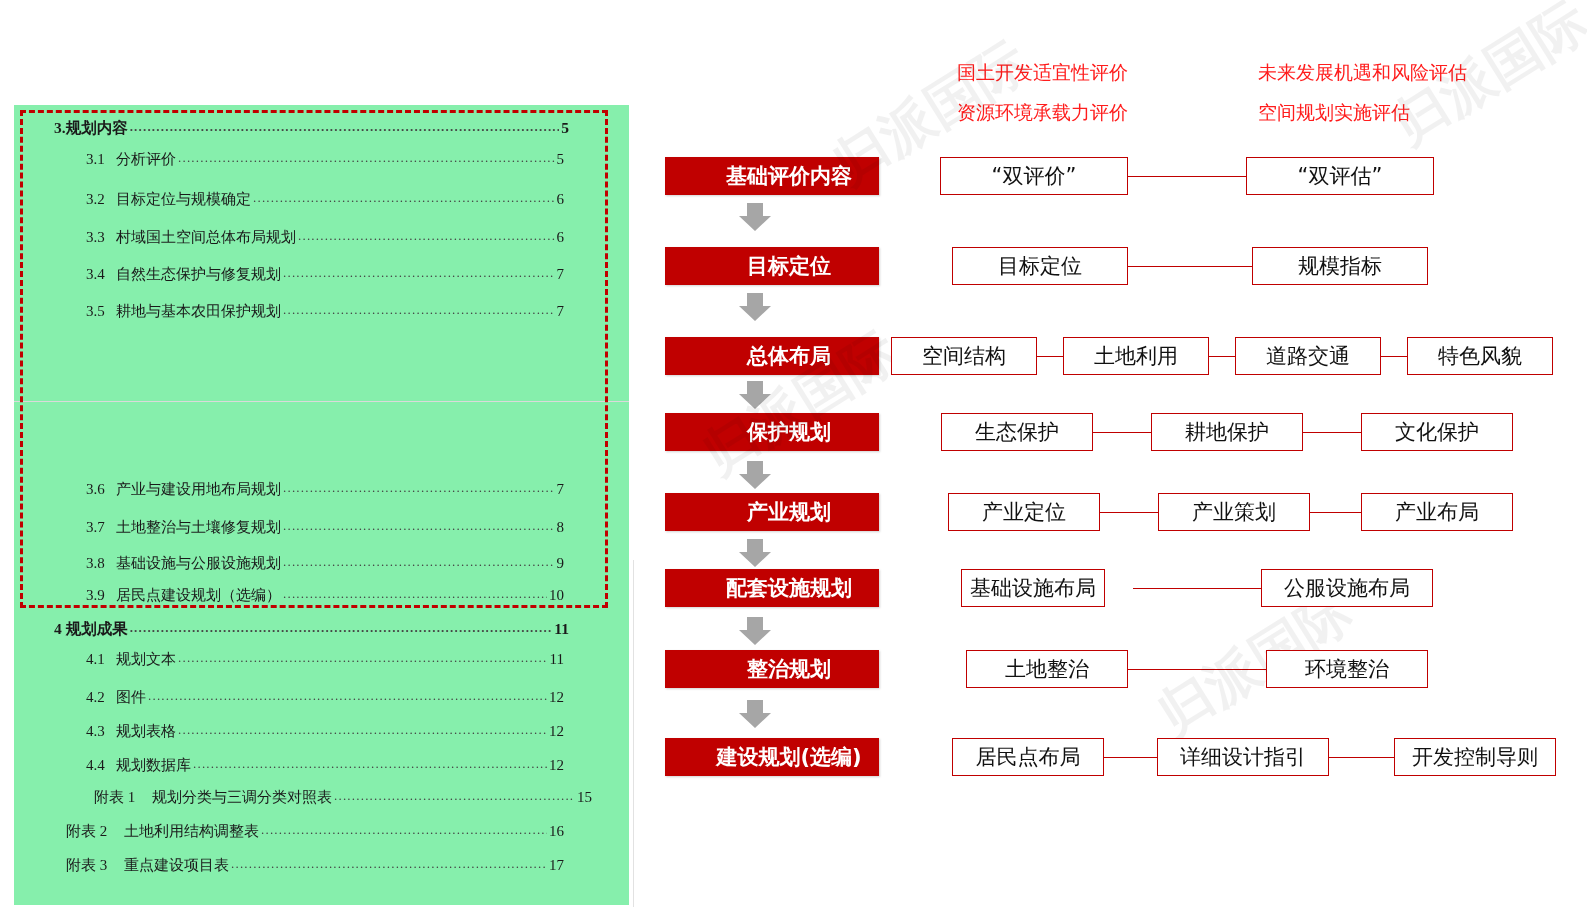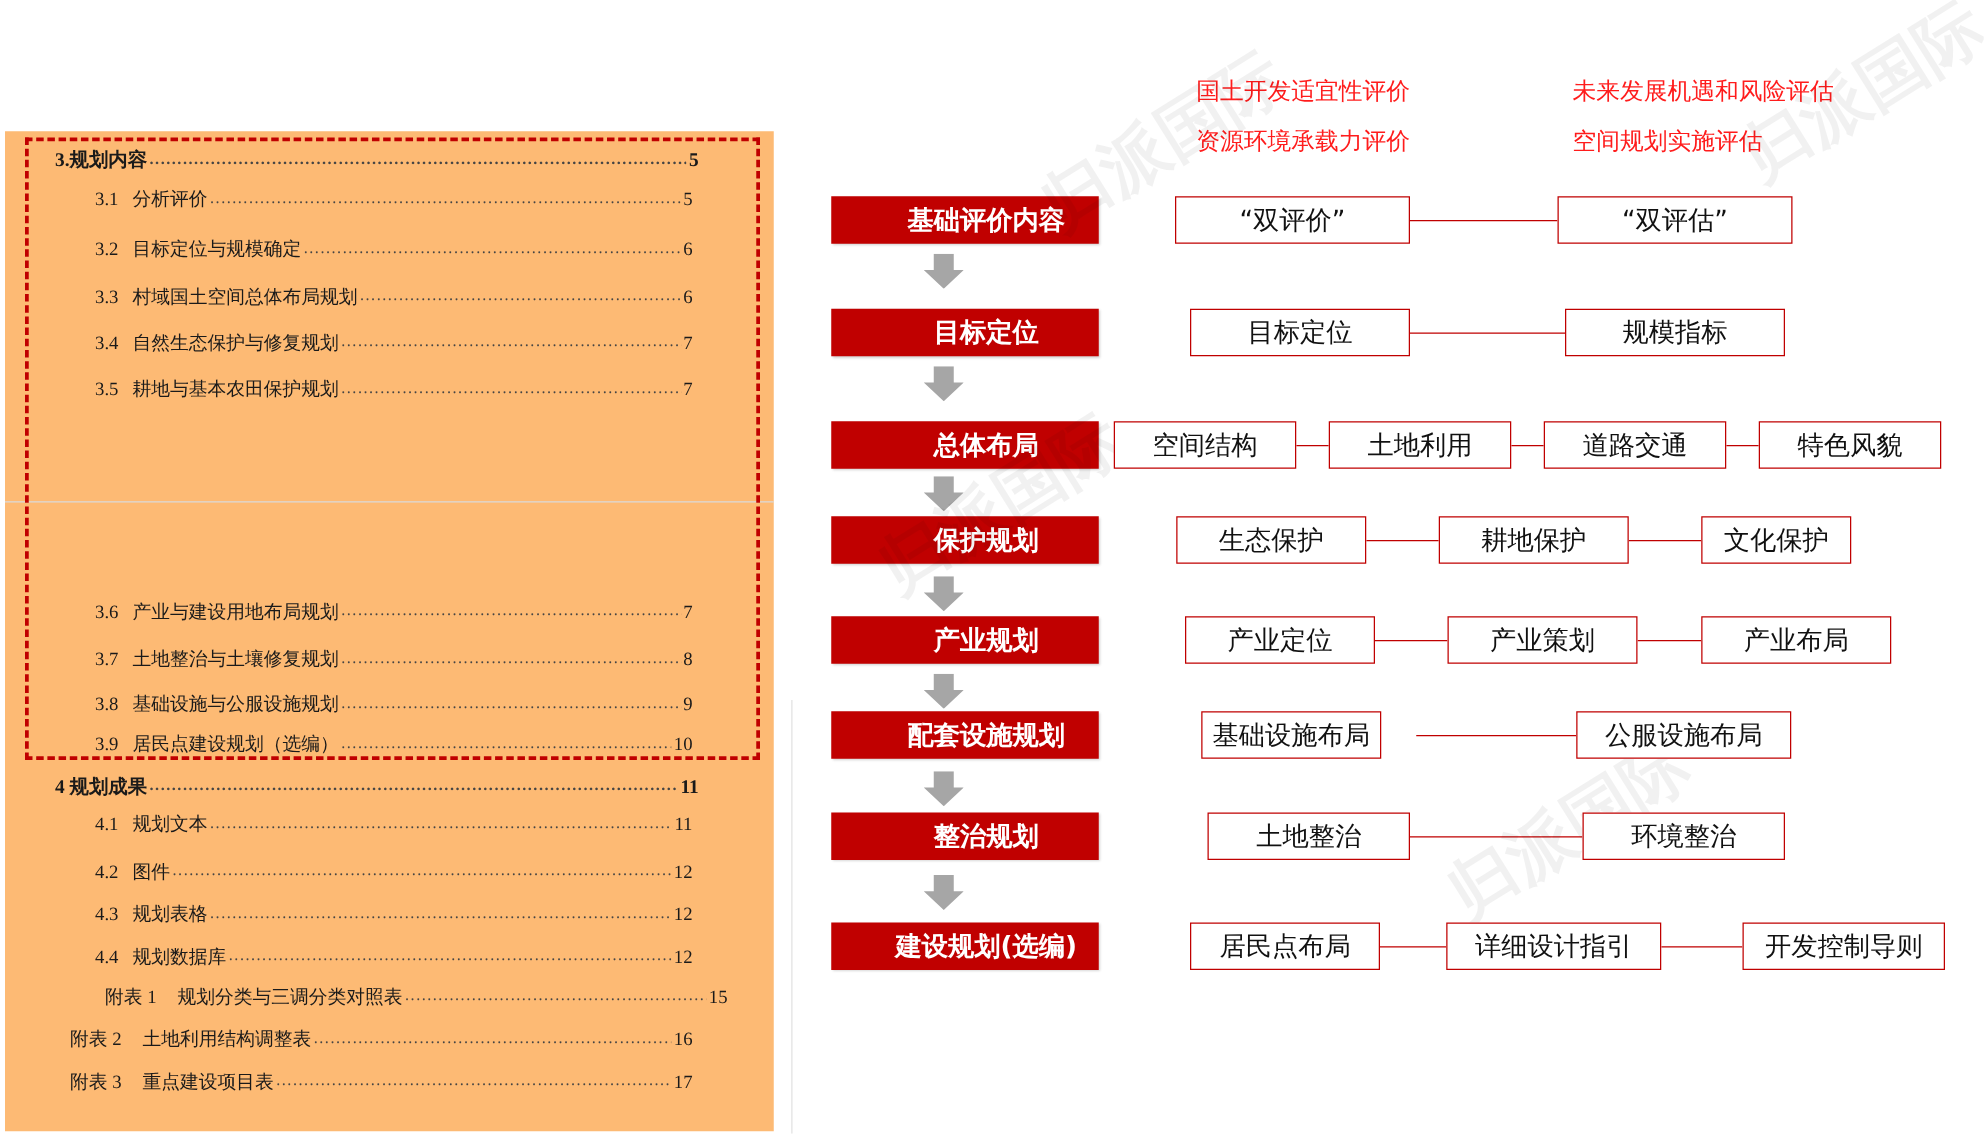--- a/index.html
+++ b/index.html
@@ -25,9 +25,9 @@
 
   
   .toc-panel{
-    position:absolute;left:4px;top:105px;
+    position:absolute;left:14px;top:105px;
     width:615px;height:800px;
-    background:#fdba74;
+    background:#86efac;
   }
   .toc-divider{
     position:absolute;left:0px;top:296px;width:615px;height:0;

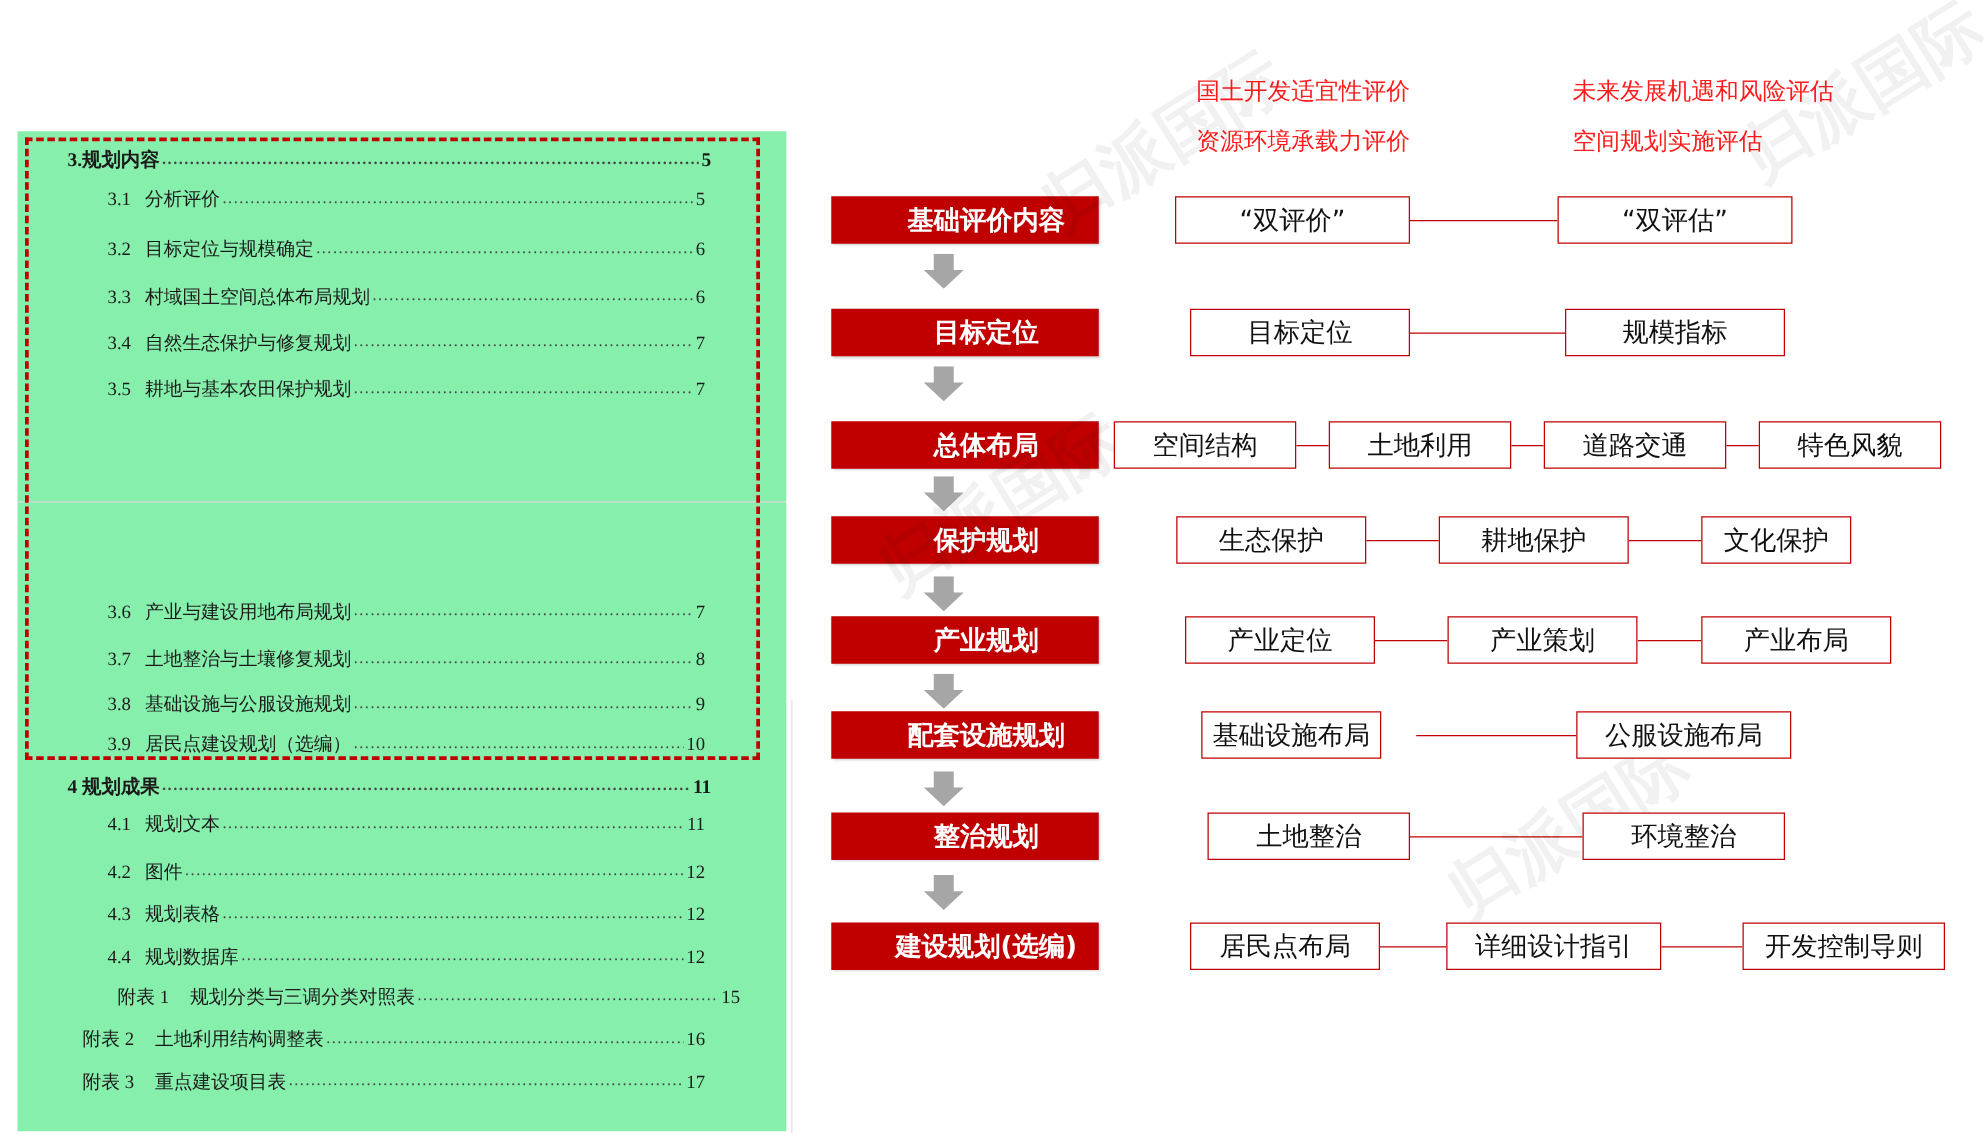--- a/index.html
+++ b/index.html
@@ -293,7 +293,7 @@
       <div class="connector" style="left: 1303px; top: 432px; width: 58px;"></div>
       <div class="obox" style="left: 941px; top: 413px; width: 152px;">生态保护</div>
       <div class="obox" style="left: 1151px; top: 413px; width: 152px;">耕地保护</div>
-      <div class="obox" style="left: 1361px; top: 413px; width: 120px;">文化保护</div>
+      <div class="obox" style="left: 1361px; top: 413px; width: 152px;">文化保护</div>
       <div class="connector" style="left: 1100px; top: 512px; width: 58px;"></div>
       <div class="connector" style="left: 1310px; top: 512px; width: 51px;"></div>
       <div class="obox" style="left: 948px; top: 493px; width: 152px;">产业定位</div>

